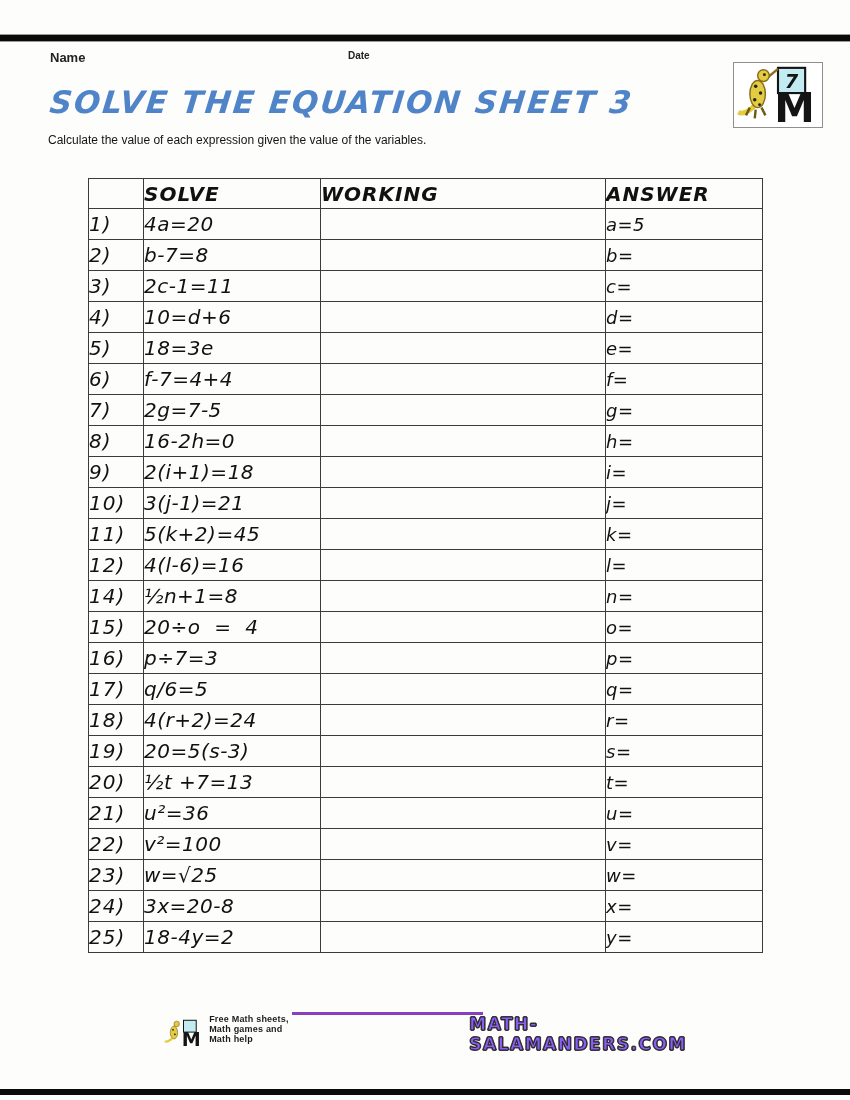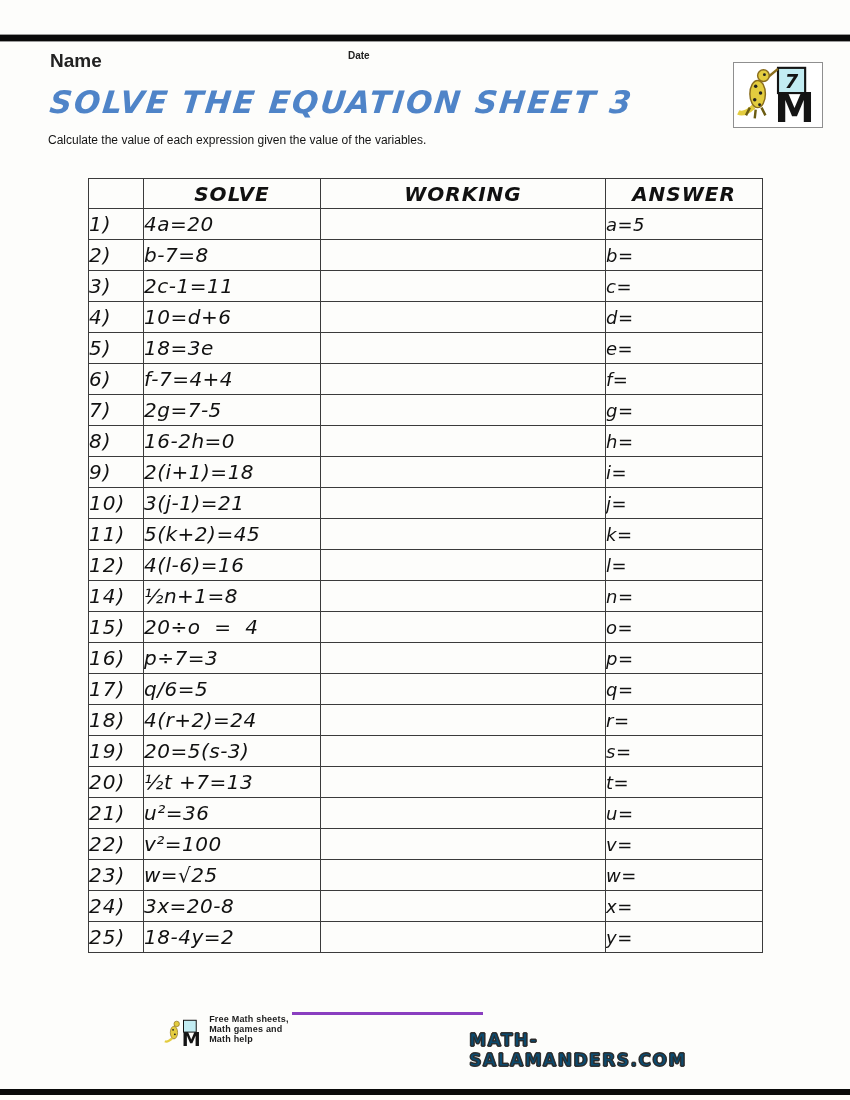--- a/index.html
+++ b/index.html
@@ -10,7 +10,7 @@
   .rule.top{top:34px;height:6px;border-top:1px solid #9a9a9a;border-bottom:1px solid #9a9a9a;}
   .rule.bottom{top:1089px;height:6px;}
 
-  .name-label{position:absolute;left:50px;top:50px;font-size:19px;font-weight:600;color:#222;}
+  .name-label{position:absolute;left:50px;top:50px;font-size:13px;font-weight:600;color:#222;}
   .date-label{position:absolute;left:348px;top:50px;font-size:10px;font-weight:600;color:#222;}
 
   .logo-box{position:absolute;left:733px;top:62px;width:90px;height:66px;

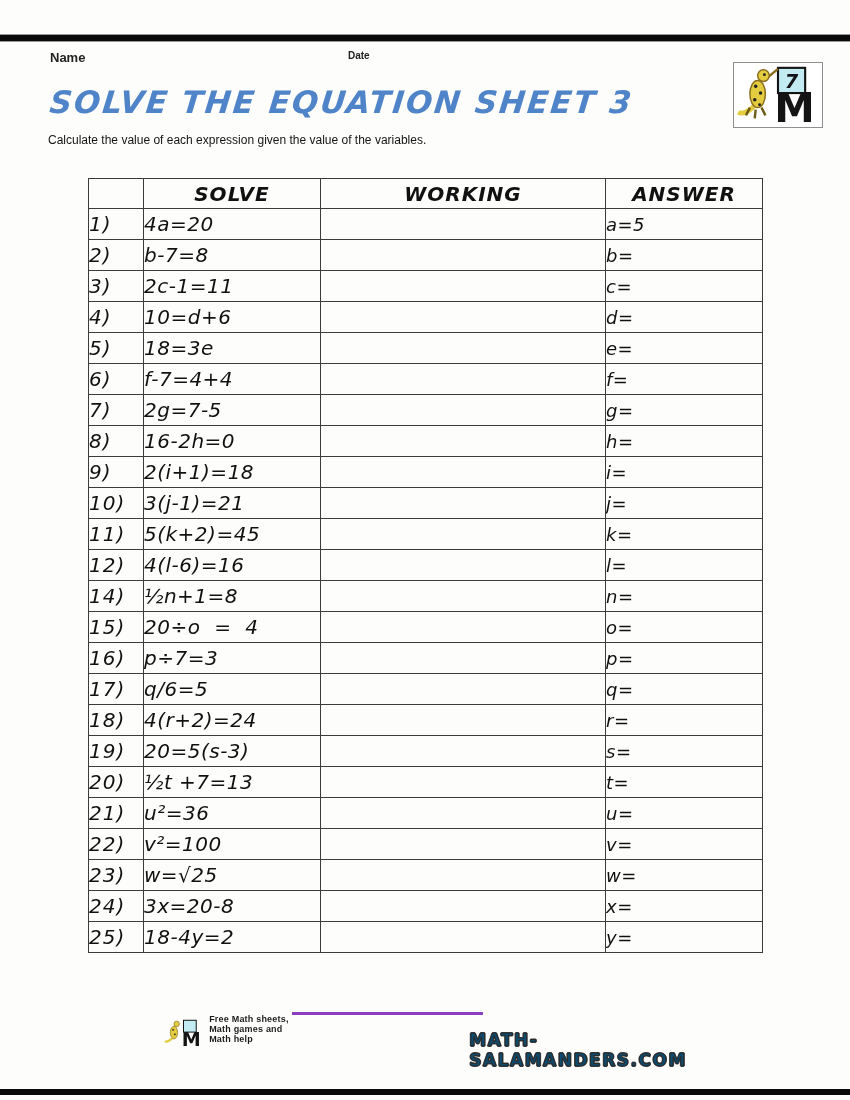--- a/index.html
+++ b/index.html
@@ -31,7 +31,7 @@
   table.worksheet col.c-answer{width:157px;}
   table.worksheet th, table.worksheet td{border:1.6px solid #3b3b3b;padding:0;overflow:hidden;}
   table.worksheet thead th{height:29px;font-size:20px;font-style:italic;font-weight:600;
-                           letter-spacing:1px;text-align:center;color:#111;}
+                           letter-spacing:1px;text-align:left;color:#111;}
   table.worksheet tbody td{height:30px;font-style:italic;color:#111;white-space:pre;}
   td.cell-num{font-size:20px;padding-left:7px;letter-spacing:1px;}
   td.cell-solve{font-size:20px;padding-left:11px;letter-spacing:0.5px;}

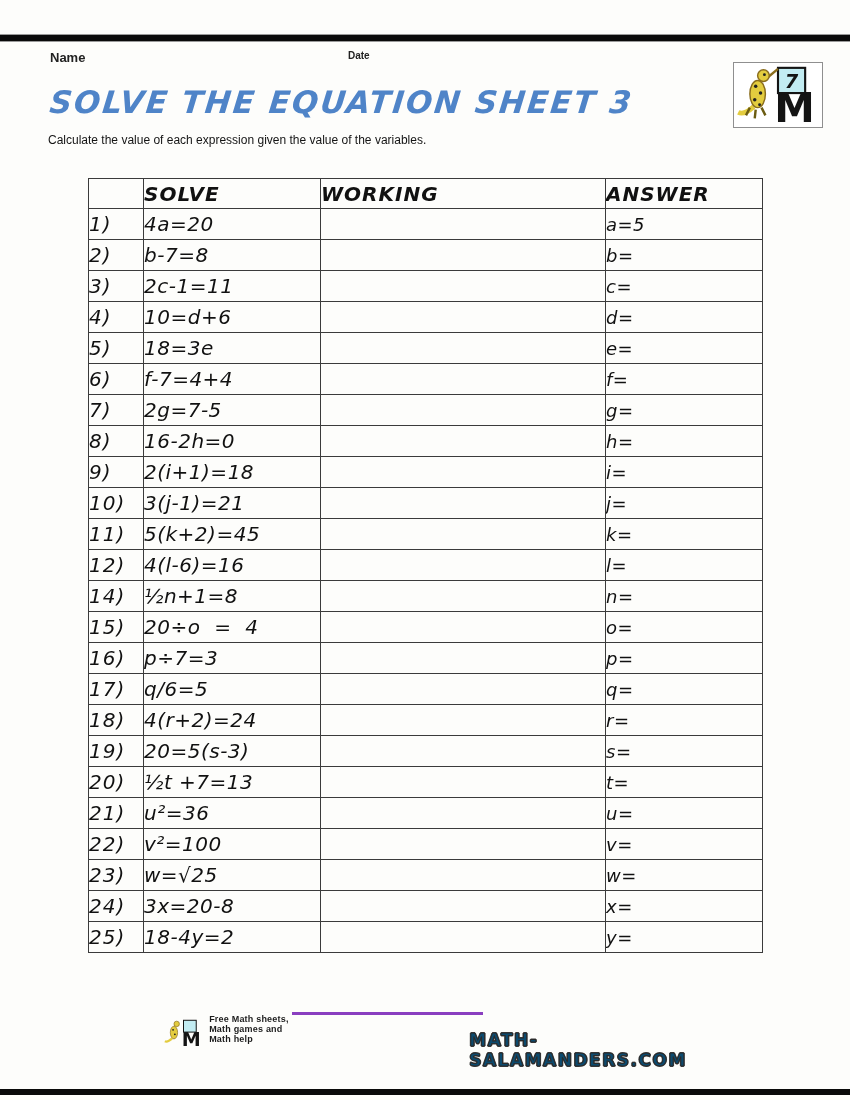--- a/index.html
+++ b/index.html
@@ -43,8 +43,8 @@
   .footer .text-col{display:flex;flex-direction:row;align-items:flex-start;}
   .footer .tagline{font-size:9px;font-weight:bold;color:#1c1c1c;letter-spacing:0.2px;padding:2px 3px 1px 3px;}
   .footer .tag-rule{height:3px;width:100%;background:#8a3fc0;}
-  .footer .site{margin-top:18px;margin-left:-14px;font-size:17px;font-weight:bold;letter-spacing:1.5px;
-                font-family:"DejaVu Sans",sans-serif;color:#0c4a6e;
+  .footer .site{margin-top:2px;margin-left:-14px;font-size:17px;font-weight:bold;letter-spacing:1.5px;
+                font-family:"DejaVu Sans",sans-serif;color:#8b5cf6;
                 -webkit-text-stroke:0.9px #2a2a2a;
                 text-shadow:1px 0 #444,-1px 0 #444,0 1px #444,0 -1px #444;}
 </style>

